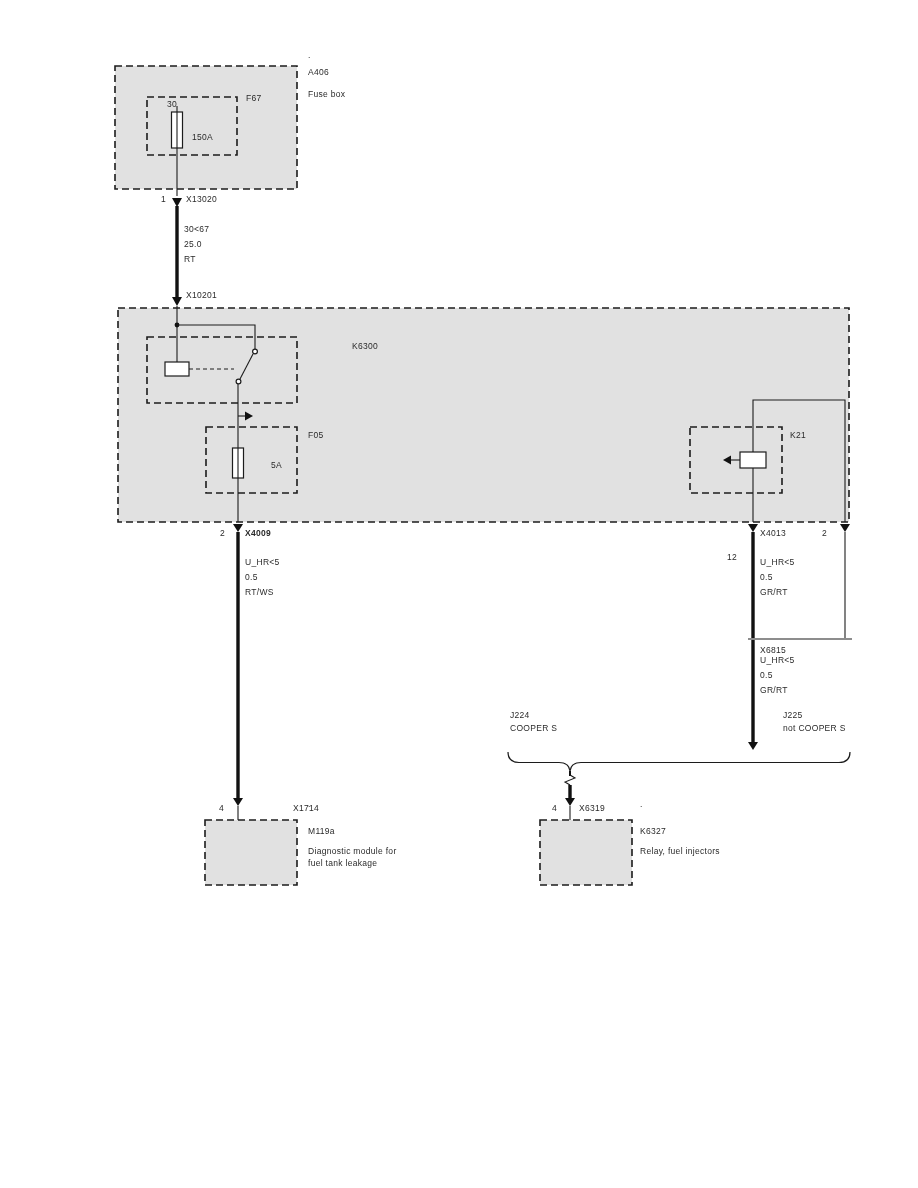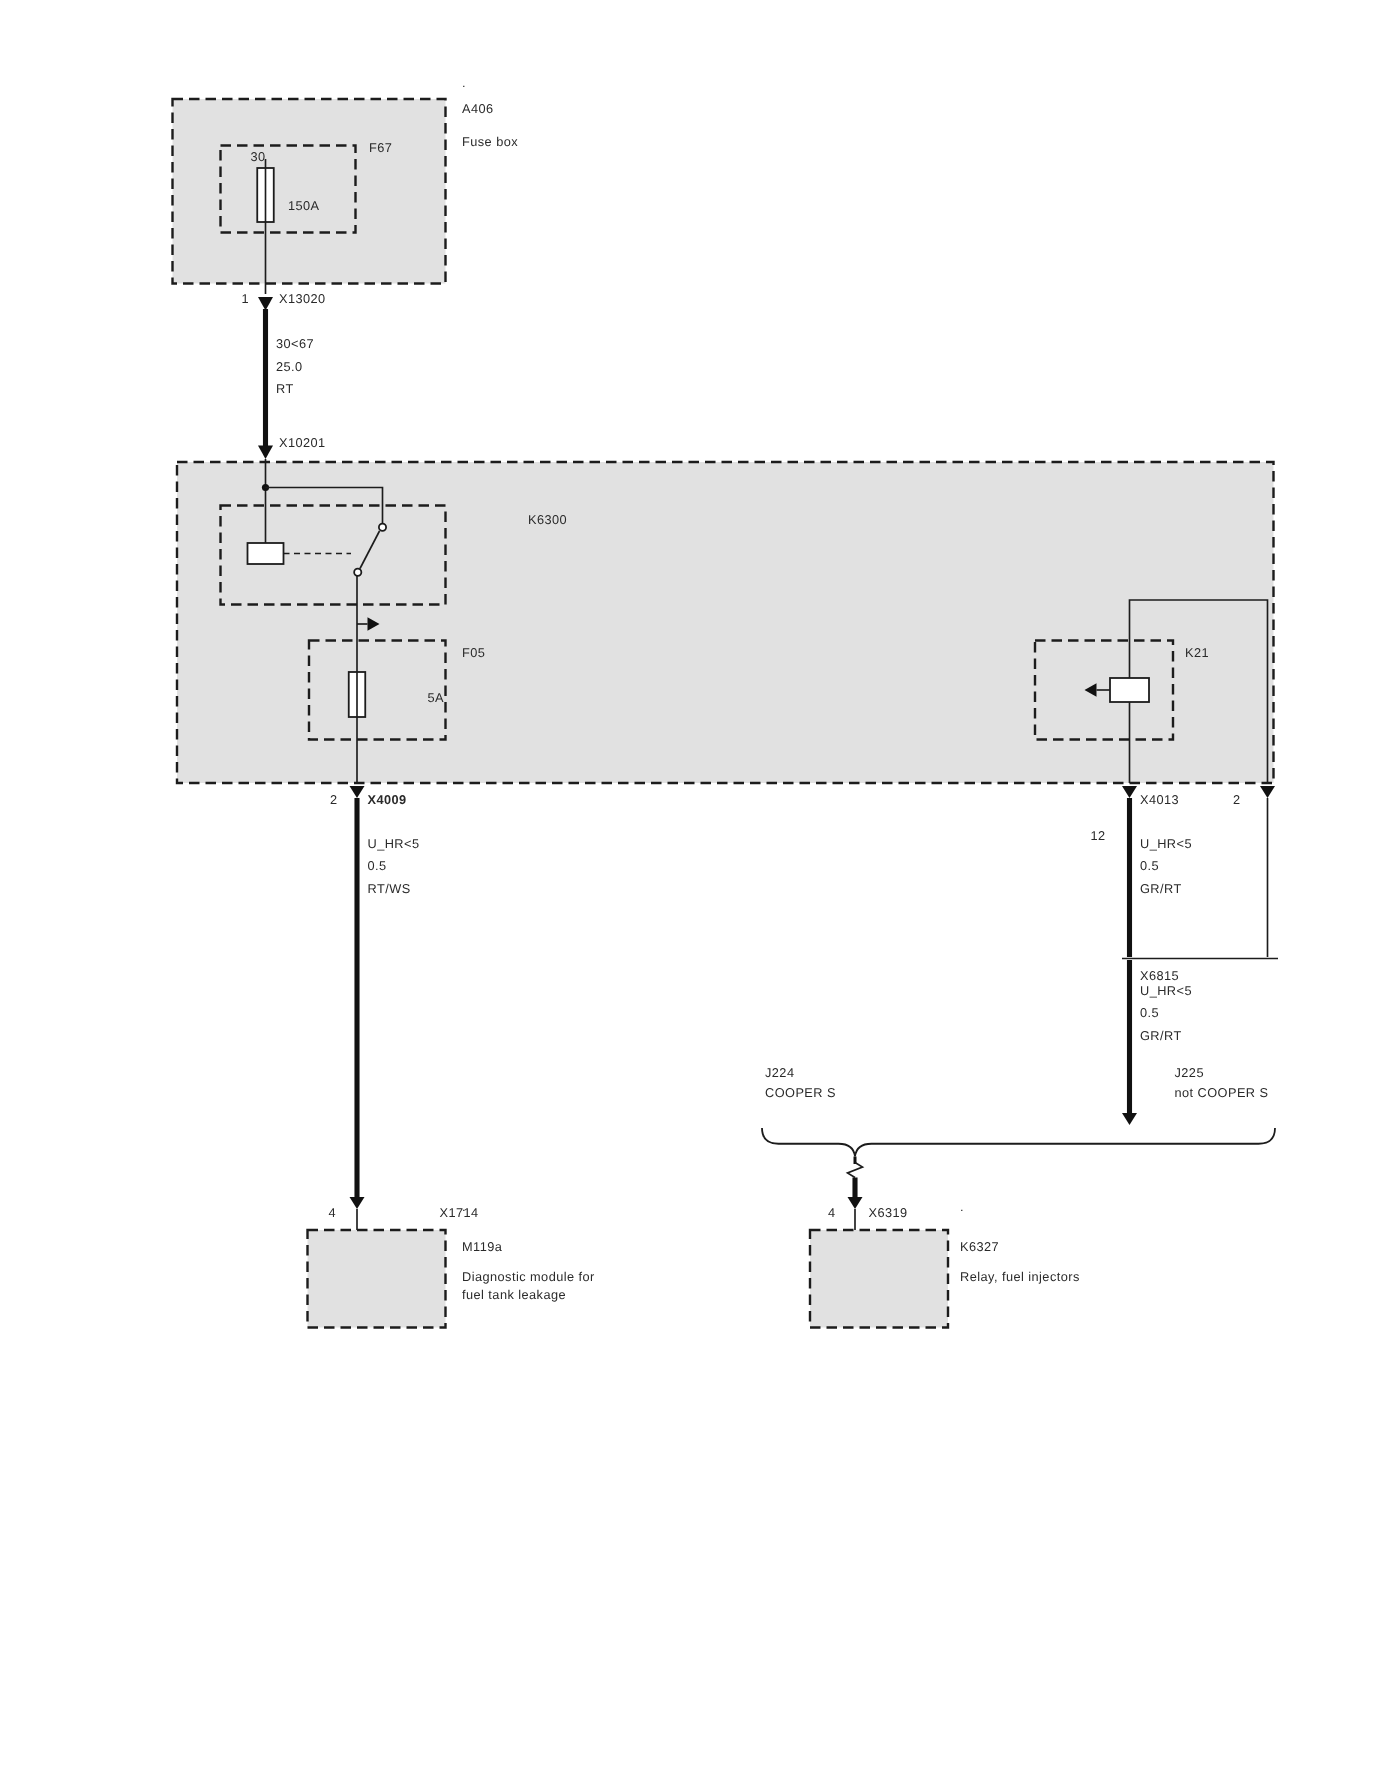--- a/index.html
+++ b/index.html
@@ -127,7 +127,7 @@
 
   <span class="lbl" style="left:308px; top:341px;padding-left:44px;">K6300</span>
   <span class="lbl" style="left:308px; top:430px;">F05</span>
-  <span class="lbl" style="left:261px; top:460px;padding-left:24px;">5A</span>
+  <span class="lbl" style="left:247px; top:460px;padding-left:24px;">5A</span>
   <span class="lbl" style="left:790px; top:430px;">K21</span>
 
   <span class="lbl" style="left:220px; top:528px;">2</span>

